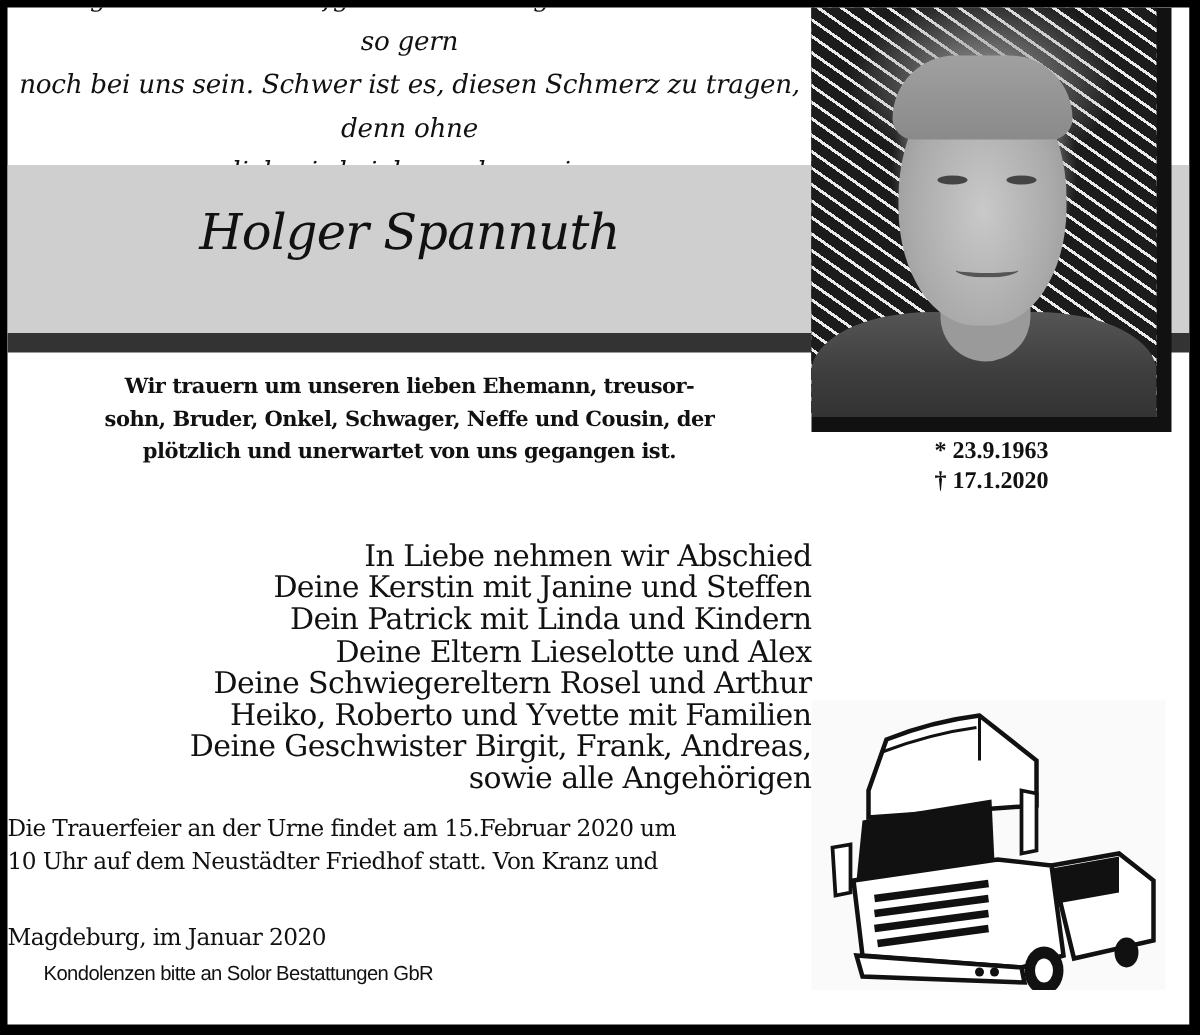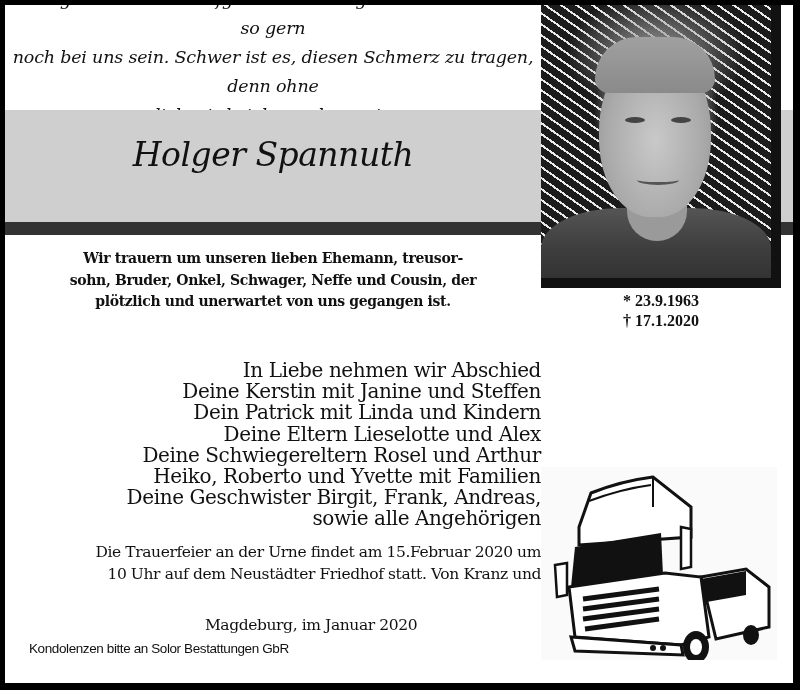--- a/index.html
+++ b/index.html
@@ -90,7 +90,7 @@
     .ceremony {
       position: absolute; left: 0; top: 537px; width: 536px;
       font-family: "DejaVu Serif", serif; font-size: 15.5px;
-      line-height: 21.5px; color: #111; text-align: right; letter-spacing: -0.4px;
+      line-height: 21.5px; color: #111; text-align: left; letter-spacing: -0.4px;
     }
     .place {
       position: absolute; left: 0; top: 610px; width: 536px;

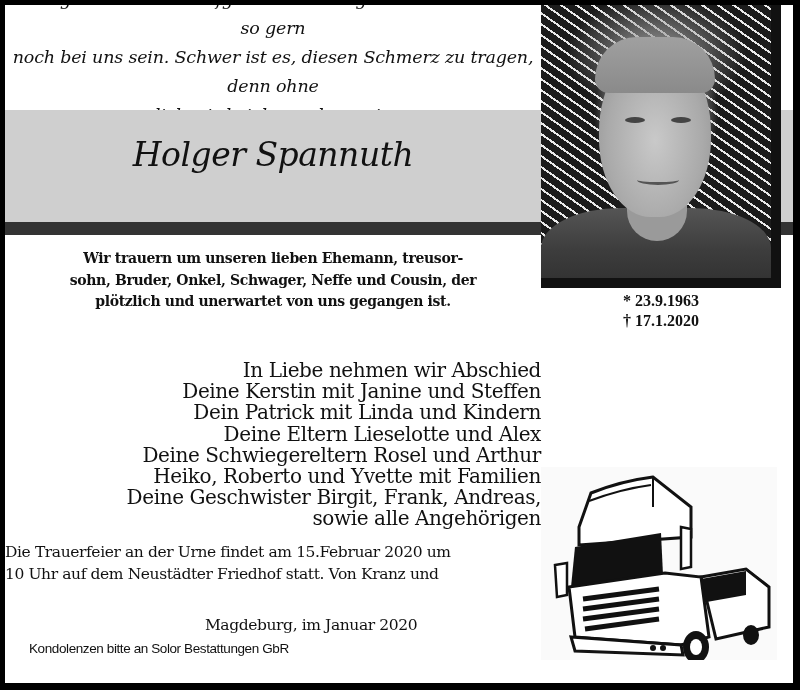--- a/index.html
+++ b/index.html
@@ -95,7 +95,7 @@
     .place {
       position: absolute; left: 0; top: 610px; width: 536px;
       font-family: "DejaVu Serif", serif; font-size: 15.5px; line-height: 20px;
-      color: #111; text-align: center; letter-spacing: -0.4px; margin-left: 38px;
+      color: #111; text-align: left; letter-spacing: -0.4px;
     }
     .condolence {
       position: absolute; left: 24px; top: 635px; width: 520px;

